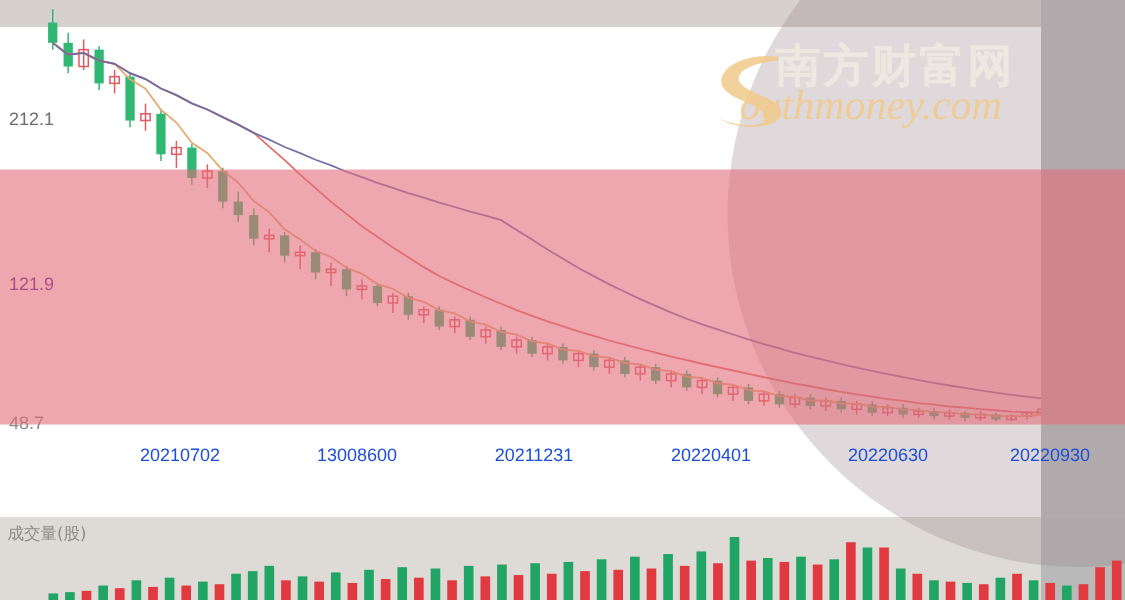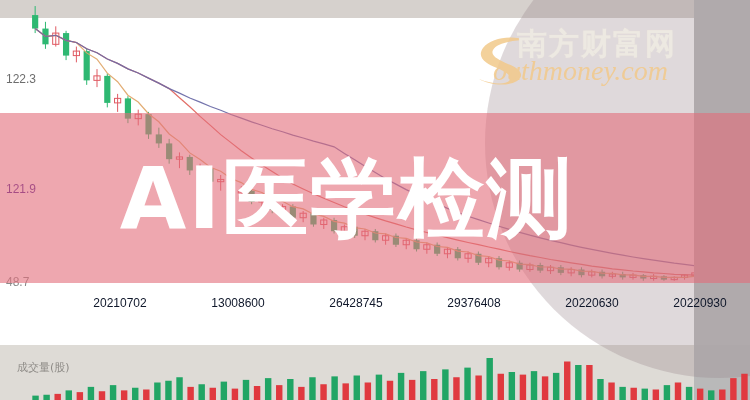--- a/index.html
+++ b/index.html
@@ -216,7 +216,7 @@
 
   <div class="blob"></div>
 
-  <div class="ylab" style="top:72px;">122.3</div>
+  <div class="ylab" style="top:72px;">212.1</div>
   <div class="ylab on-pink" style="top:182px;">121.9</div>
   <div class="ylab" style="top:275px;color:#8a8a8a;">48.7</div>
 

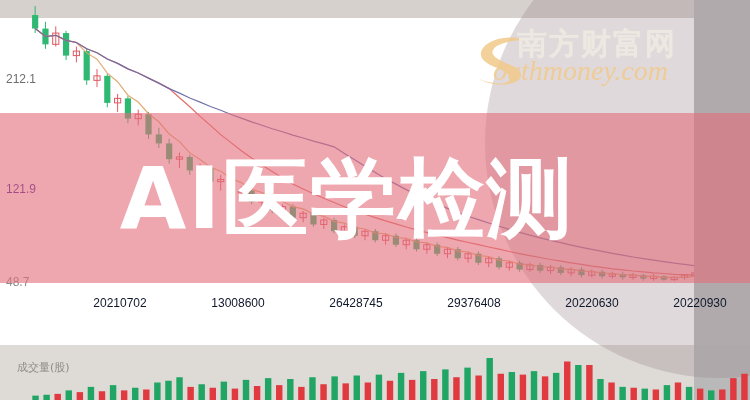--- a/index.html
+++ b/index.html
@@ -221,7 +221,6 @@
   <div class="ylab" style="top:275px;color:#8a8a8a;">48.7</div>
 
   <div class="pink-band"></div>
-  <div class="headline">AI医学检测</div>
 
   <div class="xaxis">
     <div class="xlab" style="left:120px;">20210702</div>

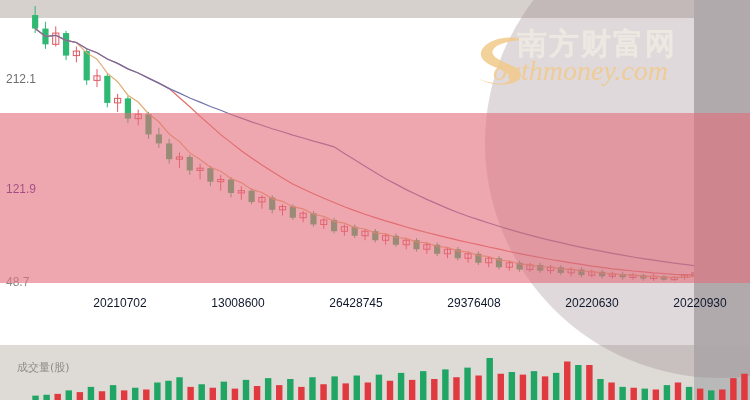--- a/index.html
+++ b/index.html
@@ -44,7 +44,7 @@
   .ylab{position:absolute;left:6px;color:#6d6d6d;font-size:12px;}
   .ylab.on-pink{color:#4c1d95;}
   .xaxis{position:absolute;left:0;top:296px;width:694px;height:22px;}
-  .xlab{position:absolute;top:0;color:#0f172a;font-size:12px;transform:translateX(-50%);white-space:nowrap;}
+  .xlab{position:absolute;top:0;color:#1d4ed8;font-size:12px;transform:translateX(-50%);white-space:nowrap;}
   .vol-label{position:absolute;left:5px;top:360px;color:#8d8a86;font-size:11px;
              font-family:"DejaVu Sans","Liberation Sans",sans-serif;margin-left:12px;}
 

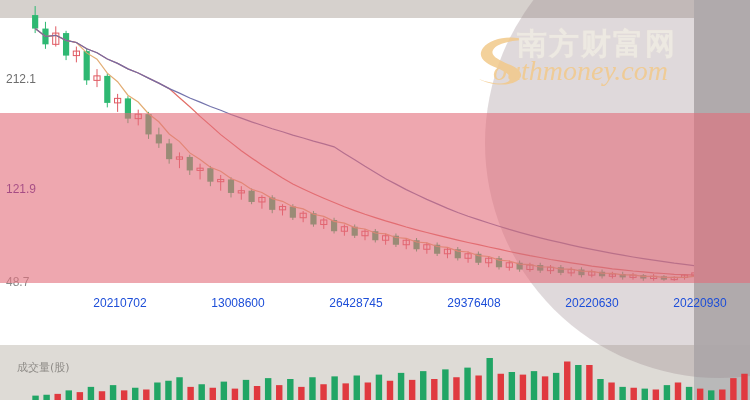--- a/index.html
+++ b/index.html
@@ -225,7 +225,7 @@
   <div class="xaxis">
     <div class="xlab" style="left:120px;">20210702</div>
     <div class="xlab" style="left:238px;">13008600</div>
-    <div class="xlab" style="left:356px;">26428745</div>
+    <div class="xlab" style="left:356px;">20211231</div>
     <div class="xlab" style="left:474px;">29376408</div>
     <div class="xlab" style="left:592px;">20220630</div>
     <div class="xlab" style="left:700px;text-align:center;">20220930</div>

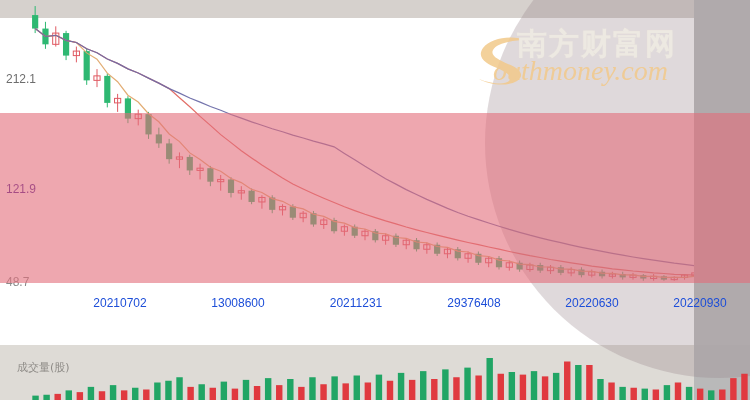--- a/index.html
+++ b/index.html
@@ -226,7 +226,7 @@
     <div class="xlab" style="left:120px;">20210702</div>
     <div class="xlab" style="left:238px;">13008600</div>
     <div class="xlab" style="left:356px;">20211231</div>
-    <div class="xlab" style="left:474px;">29376408</div>
+    <div class="xlab" style="left:474px;">20220401</div>
     <div class="xlab" style="left:592px;">20220630</div>
     <div class="xlab" style="left:700px;text-align:center;">20220930</div>
   </div>

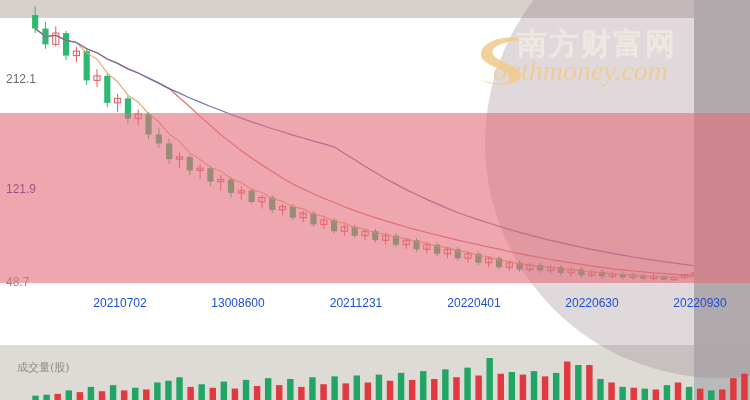--- a/index.html
+++ b/index.html
@@ -45,8 +45,8 @@
   .ylab.on-pink{color:#4c1d95;}
   .xaxis{position:absolute;left:0;top:296px;width:694px;height:22px;}
   .xlab{position:absolute;top:0;color:#1d4ed8;font-size:12px;transform:translateX(-50%);white-space:nowrap;}
-  .vol-label{position:absolute;left:5px;top:360px;color:#8d8a86;font-size:11px;
-             font-family:"DejaVu Sans","Liberation Sans",sans-serif;margin-left:12px;}
+  .vol-label{position:absolute;left:5px;top:348px;color:#8d8a86;font-size:11px;
+             font-family:"DejaVu Sans","Liberation Sans",sans-serif;}
 
   
   .wm{position:absolute;left:465px;top:22px;width:225px;height:72px;opacity:.85;}

